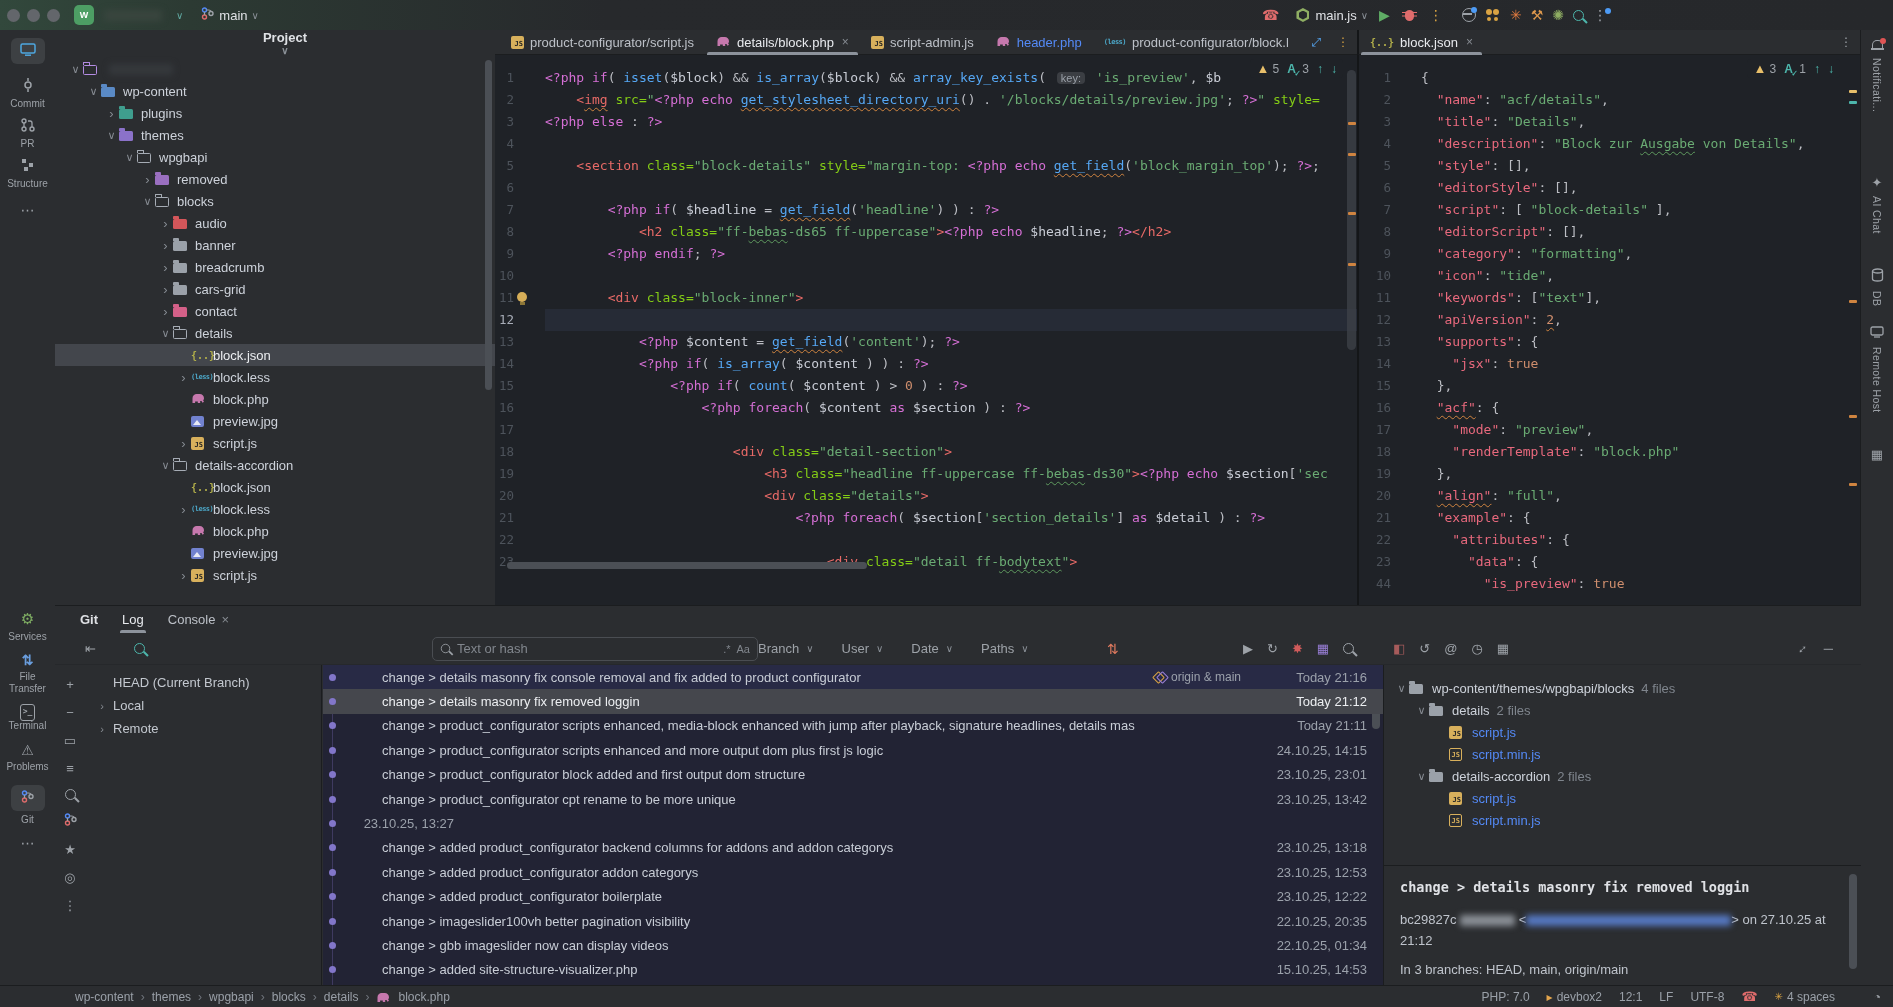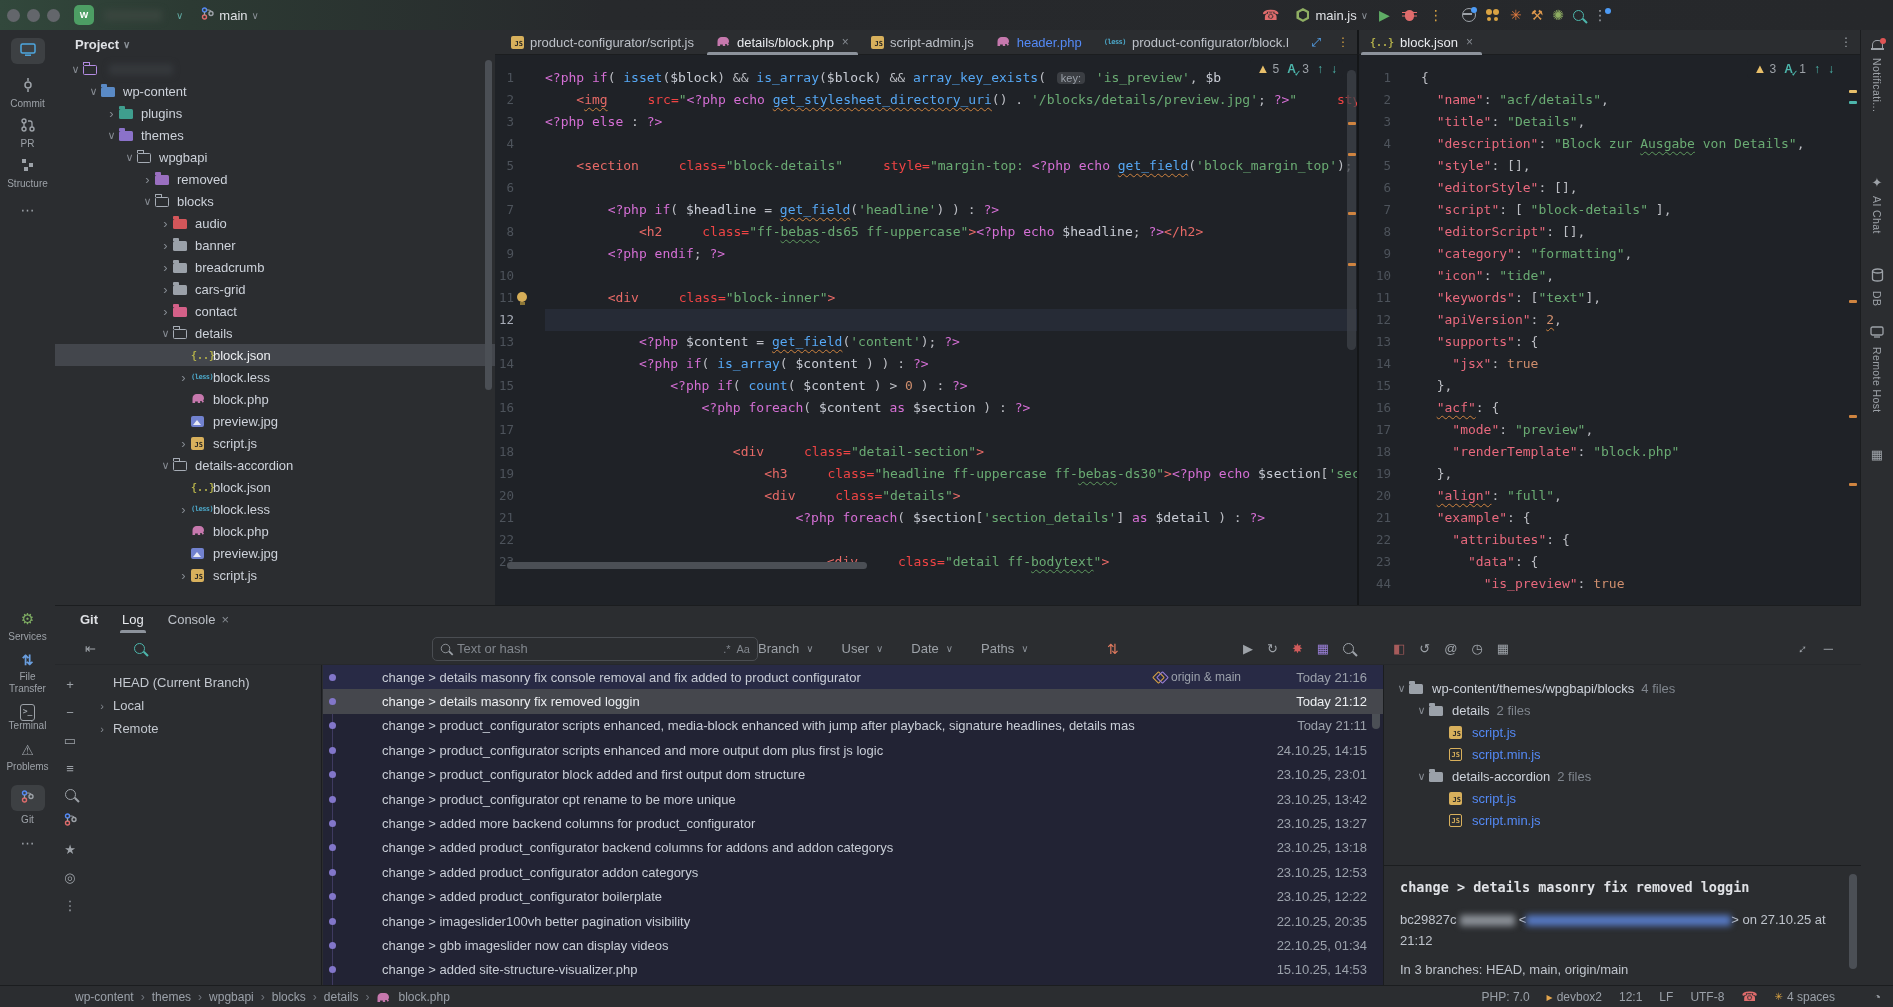--- a/index.html
+++ b/index.html
@@ -50,7 +50,7 @@
 
   
   #project{position:absolute;left:55px;top:30px;width:440px;height:575px;background:#2b2d30;border-right:1px solid #1b1d1f;}
-  #proj-head{height:28px;display:flex;align-items:center;padding-left:20px;color:#dfe1e5;font-weight:bold;}
+  #proj-head{height:28px;display:flex;align-items:center;padding-left:20px;color:#dfe1e5;font-weight:bold;flex-direction:column;}
   .trow{height:22px;display:flex;align-items:center;white-space:nowrap;}
   .trow.sel{background:#43464c;}
   .tchev{width:15px;text-align:center;color:#868b92;font-size:11px;flex:none;}

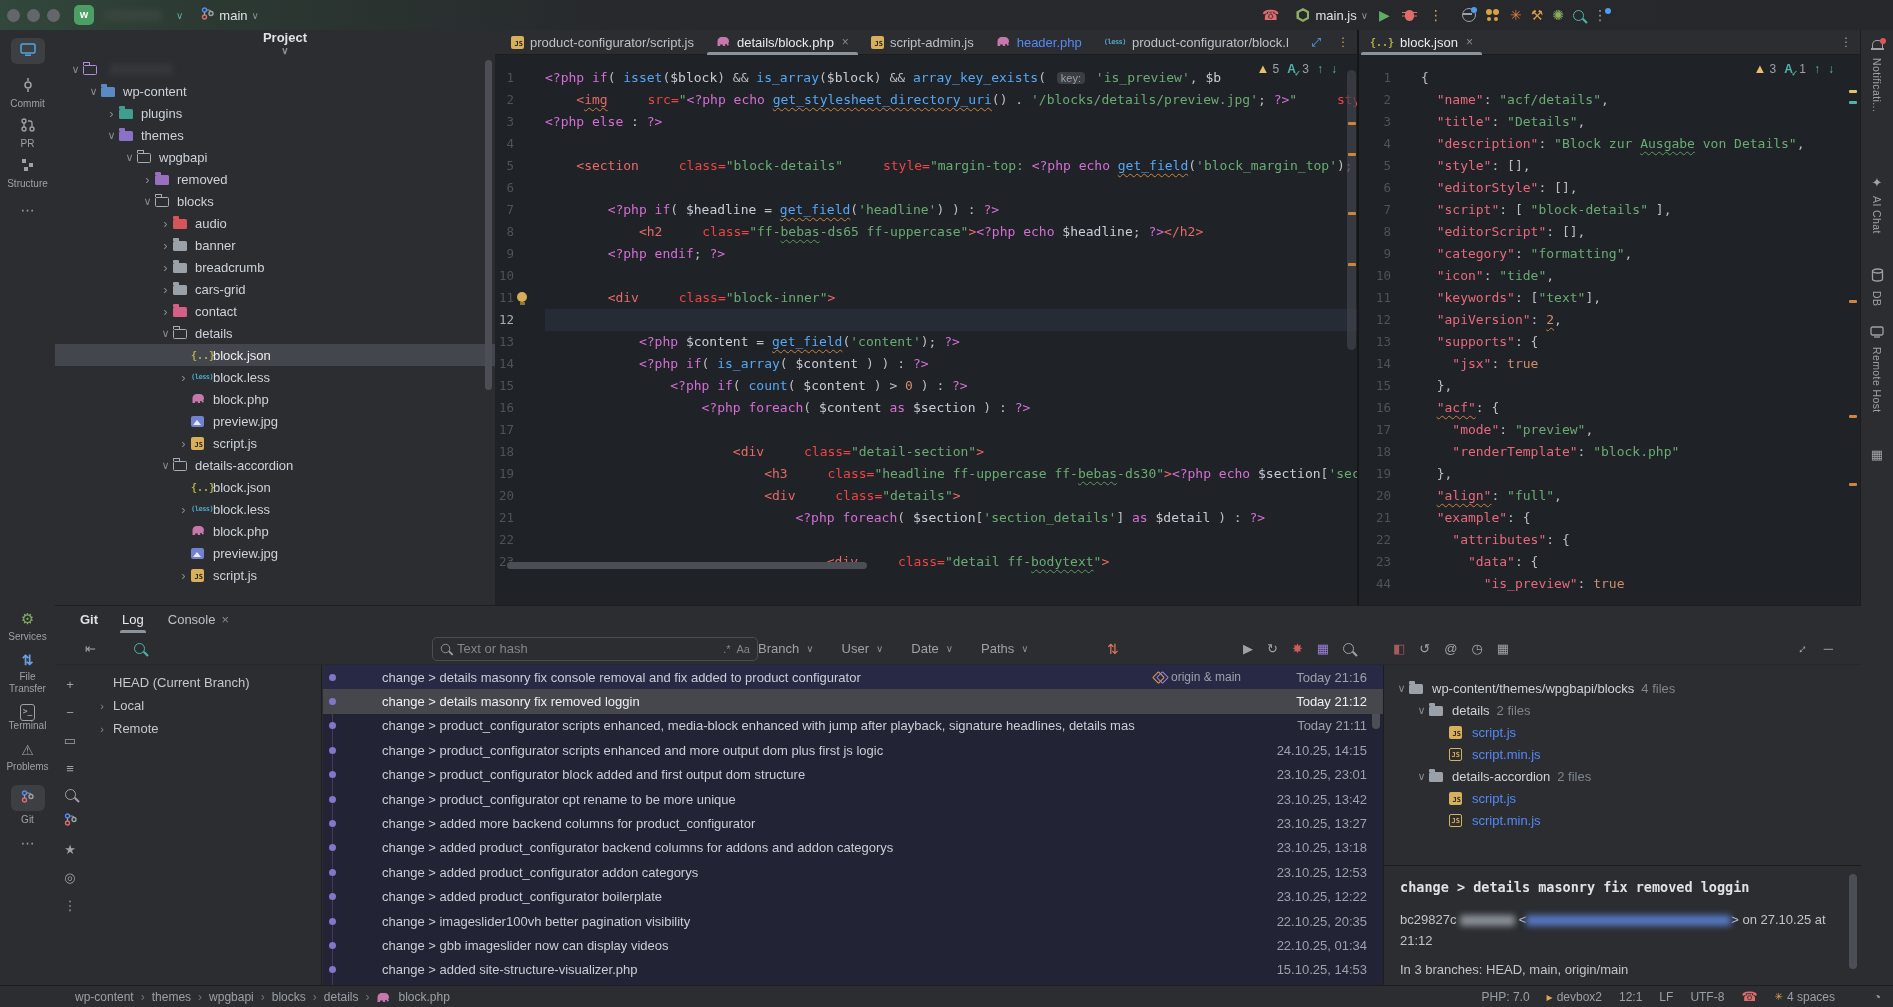--- a/index.html
+++ b/index.html
@@ -100,7 +100,7 @@
   .seg-fnw{color:#56a8f5;text-decoration:underline wavy #cf8440 1px;text-underline-offset:3px;}
   .seg-s{color:#6aab73;}
   .seg-sw{color:#6aab73;text-decoration:underline wavy #5e9a5e 1px;text-underline-offset:3px;}
-  .seg-at{color:#ef4444;margin-left:32px;}
+  .seg-at{color:#84cc16;}
   .seg-tg{color:#e86a67;}
   .seg-tgw{color:#e86a67;text-decoration:underline wavy #cf8440 1px;text-underline-offset:3px;}
   .seg-v{color:#c9cdd6;}

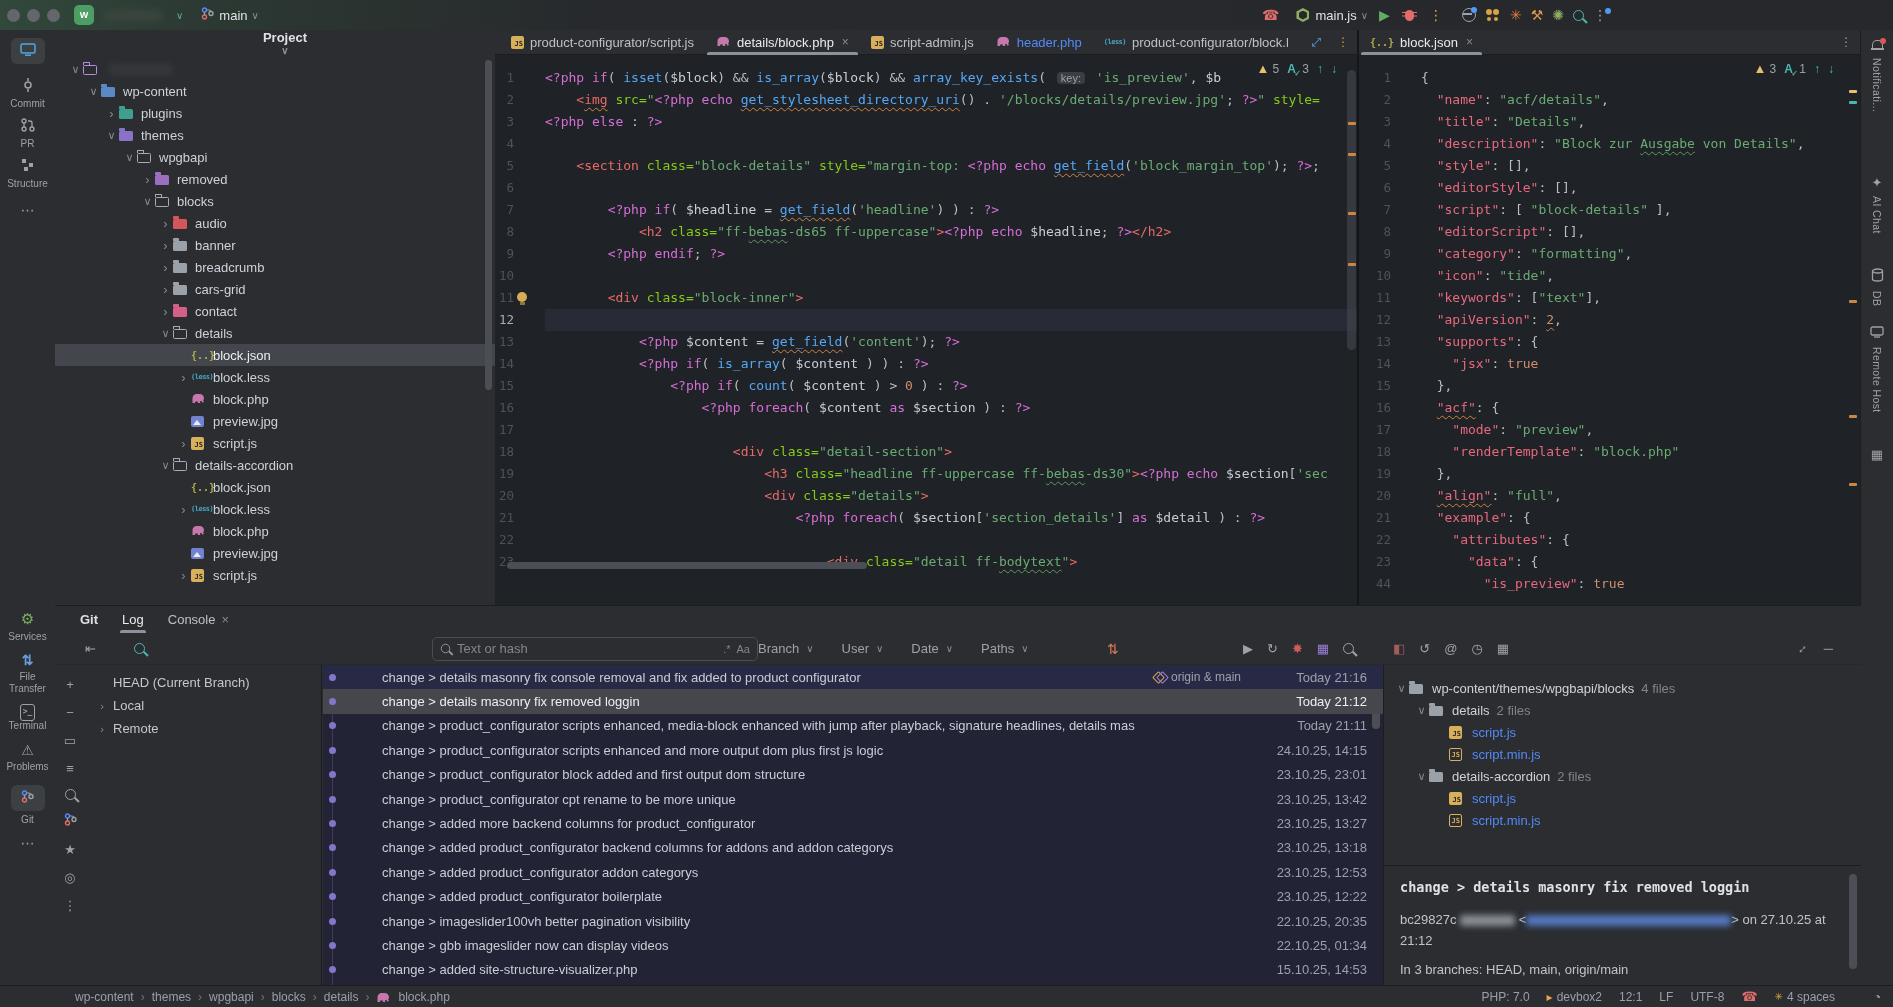--- a/index.html
+++ b/index.html
@@ -744,7 +744,6 @@
             <span class="cdot">
               <span></span>
             </span>
-            <span class="cmsg">change &gt; added more backend columns for product_configurator</span>
             <span class="cdate">23.10.25, 13:27</span>
           </div>
           <div class="crow">

